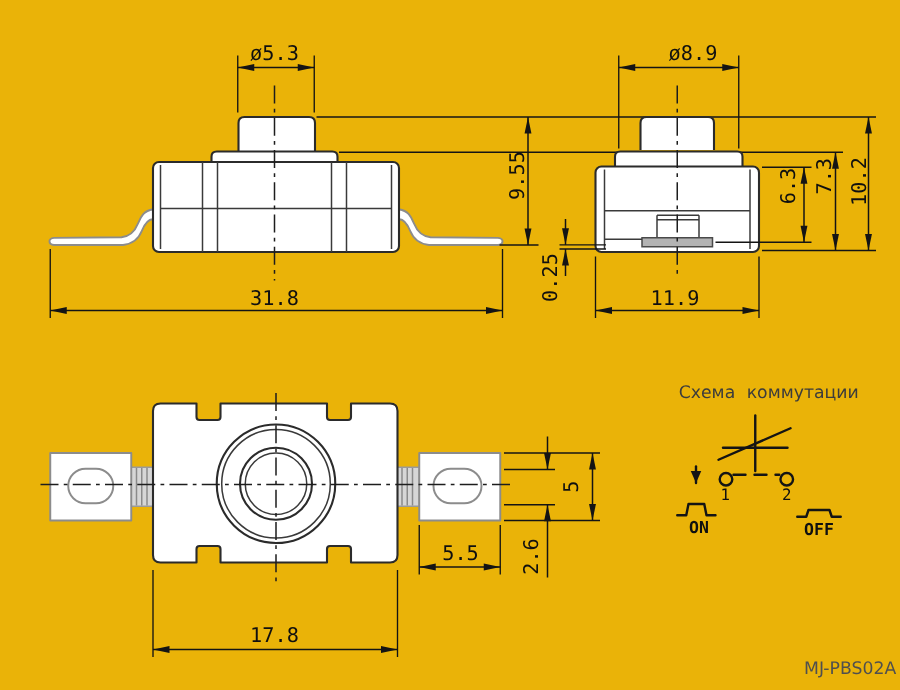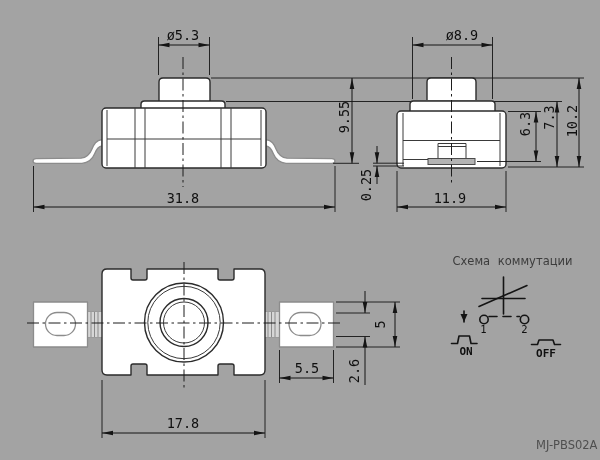--- a/index.html
+++ b/index.html
@@ -3,7 +3,7 @@
 <meta charset="utf-8">
 <style>
   html,body{margin:0;padding:0;background:#fff;}
-  .stage{position:relative;width:600px;height:460px;background:#a3a3a3;overflow:hidden;
+  .stage{position:relative;width:600px;height:460px;background:#eab308;overflow:hidden;
          font-family:"DejaVu Sans",sans-serif;}
   svg{display:block;}
   

